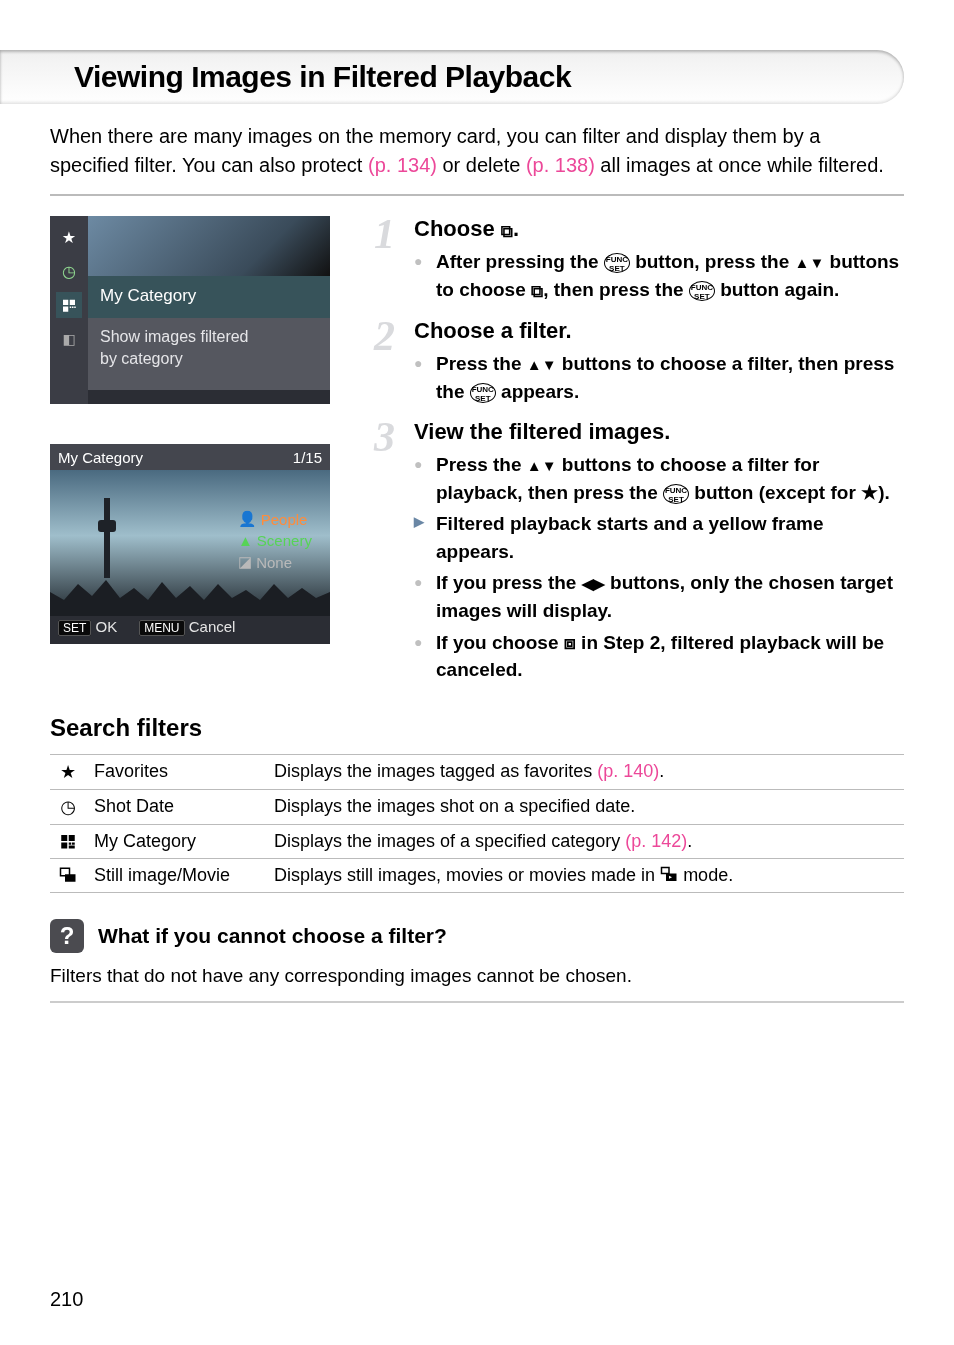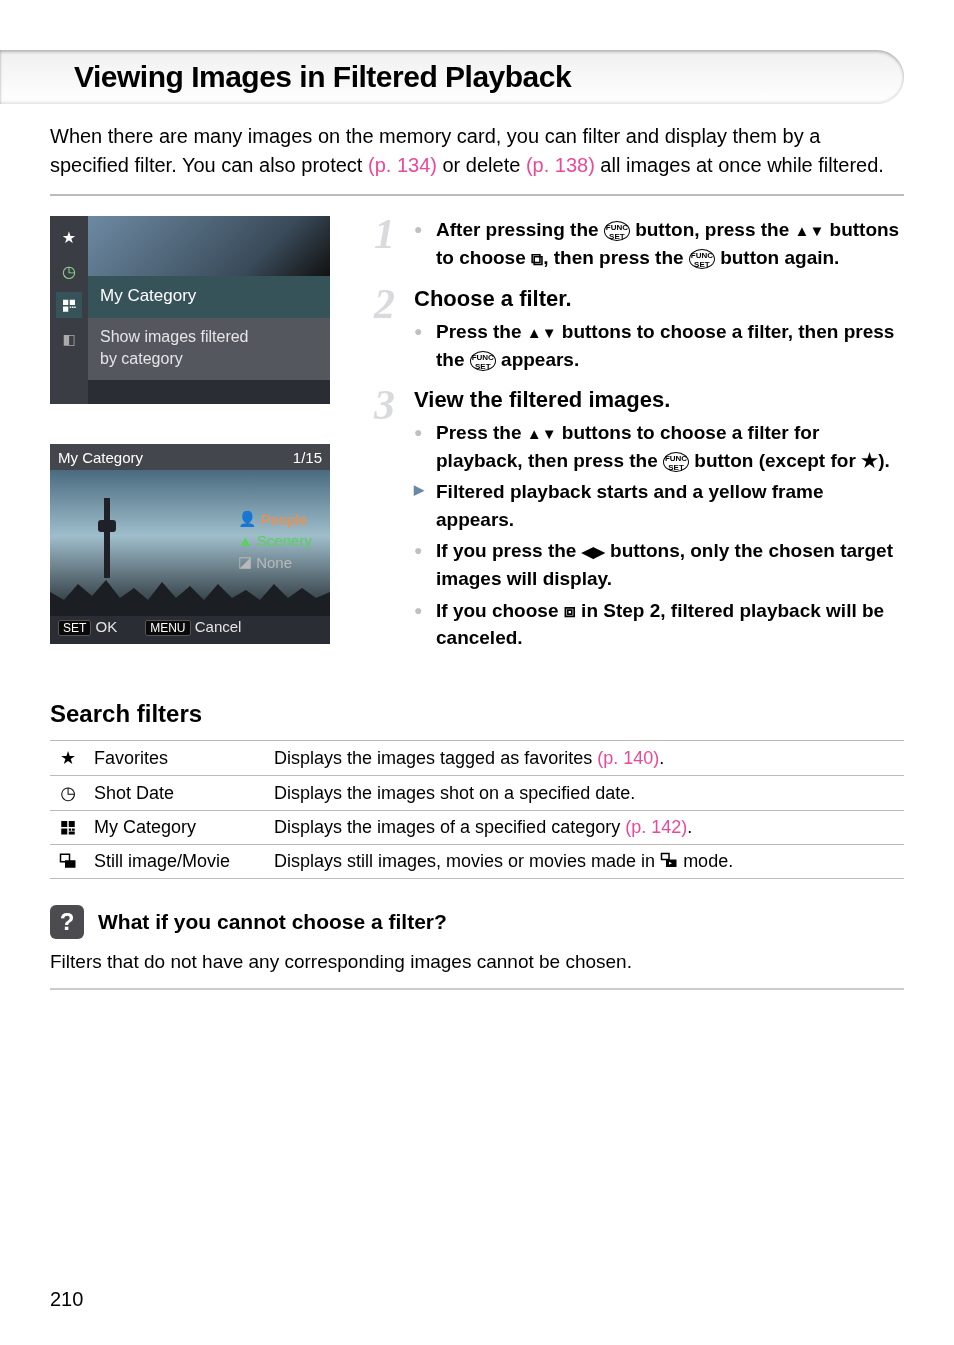--- a/index.html
+++ b/index.html
@@ -280,6 +280,9 @@
 
       <div class="step">
         <div class="num">1</div>
+        <h3>
+          <span>Choose </span><span class="filter-ico">⧉</span><span>.</span>
+        </h3>
         <ul>
           <li>
             <span>After pressing the </span><span class="func-btn">FUNC<br>SET</span><span> button, press the </span><span class="ud">▲▼</span><span> buttons to choose </span><span class="filter-ico">⧉</span><span>, then press the </span><span class="func-btn">FUNC<br>SET</span><span> button again.</span>

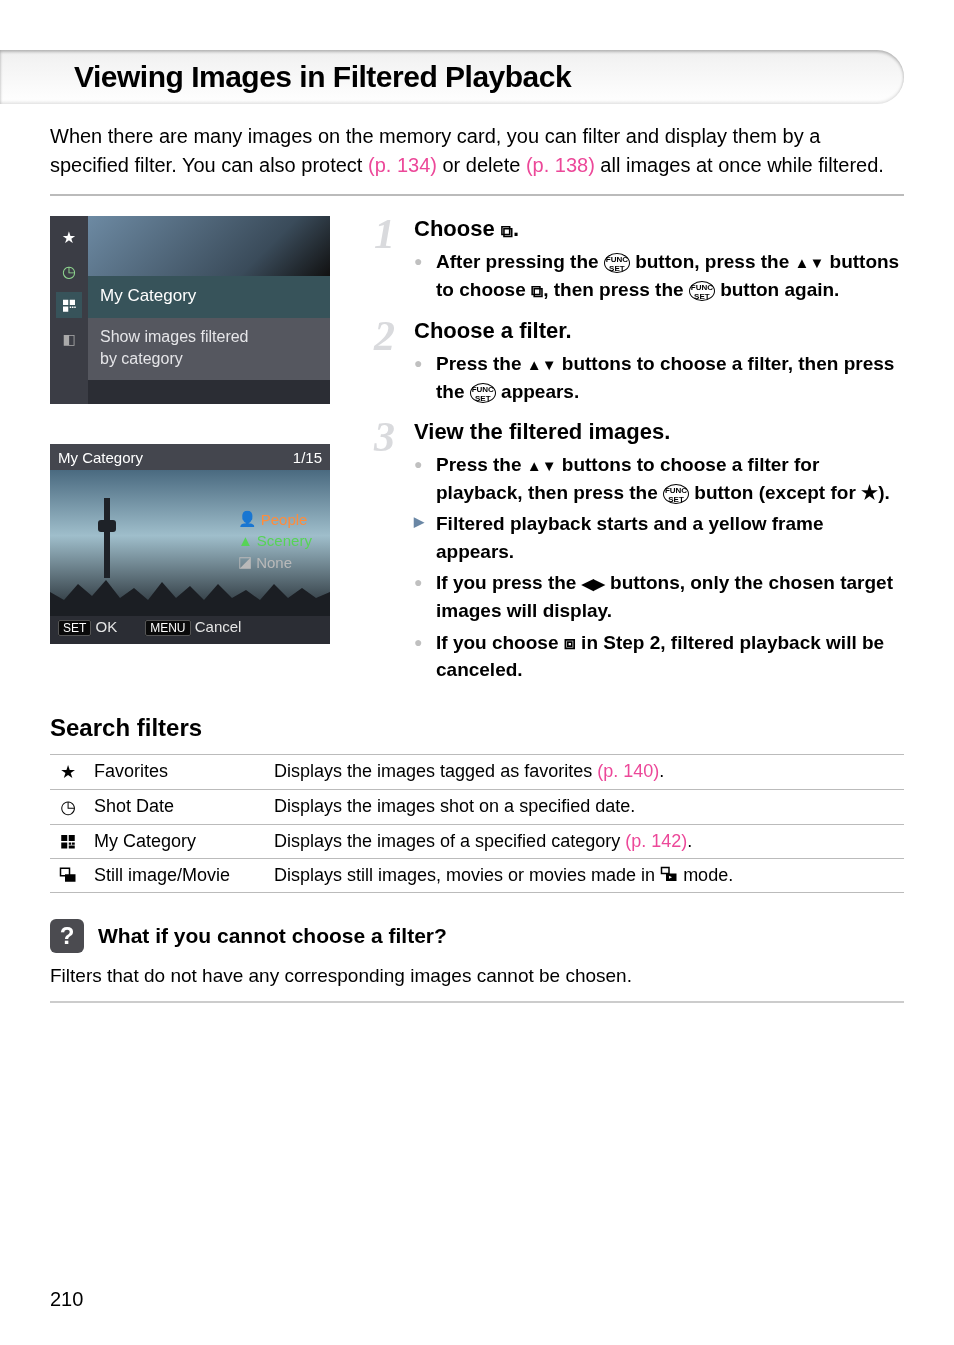--- a/index.html
+++ b/index.html
@@ -86,7 +86,7 @@
     position:absolute; left:38px; top:102px; right:0;
     background:#55575f;
     color:#e5e5e8; font-size:16px; padding:8px 12px; line-height:1.35;
-    height:62px;
+    height:72px;
   }
   .shot2 { height:200px; }
   .shot2 .hdr {

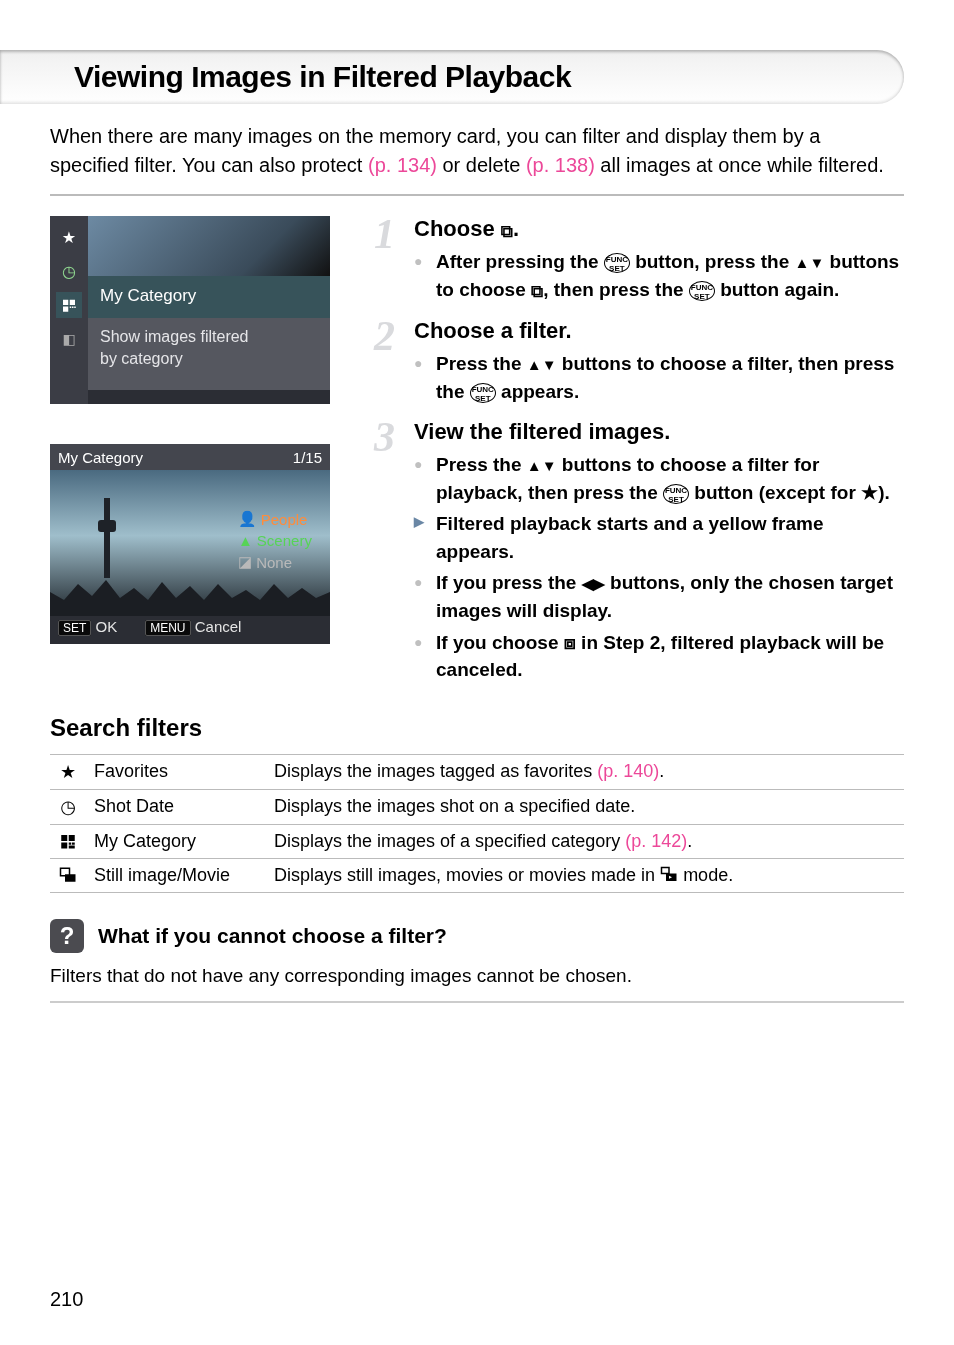--- a/index.html
+++ b/index.html
@@ -119,7 +119,7 @@
   .shot2 .tag.none{color:#b9b9b9;}
   .shot2 .ftr{
     position:absolute;left:0;right:0;bottom:0;height:36px;
-    display:flex;align-items:center;gap:28px;padding:0 8px;
+    display:flex;align-items:center;gap:22px;padding:0 8px;
     color:#e4e4e4;font-size:15px;
   }
   .btn-lbl{background:#0a0a0a;color:#fff;border:1px solid #555;padding:0 4px;font-size:12px;border-radius:2px;}

